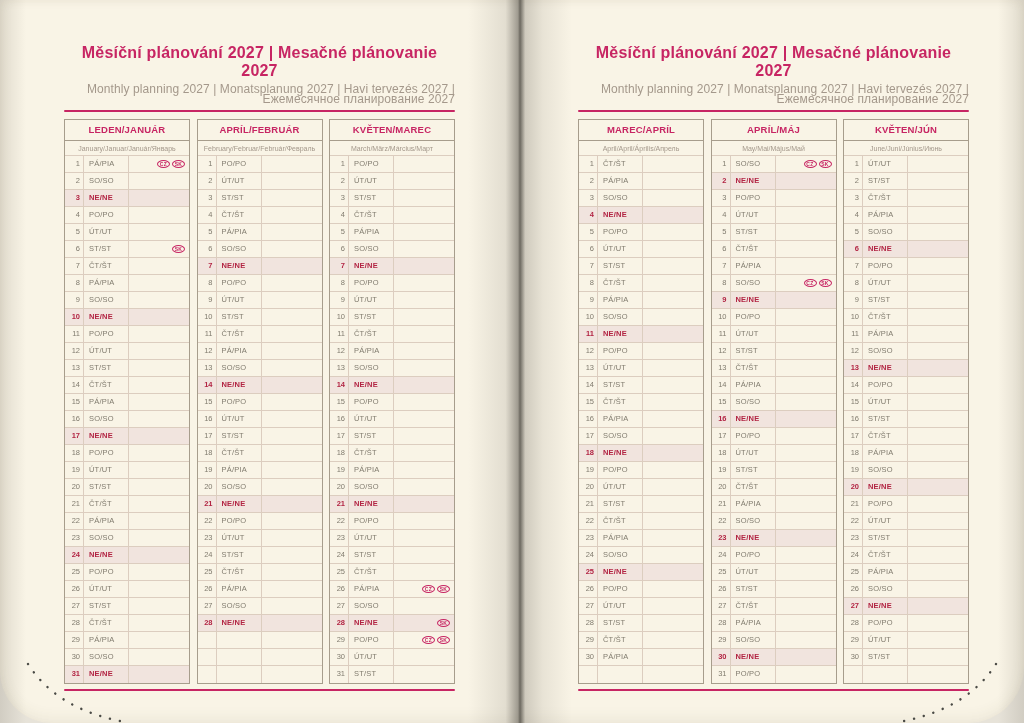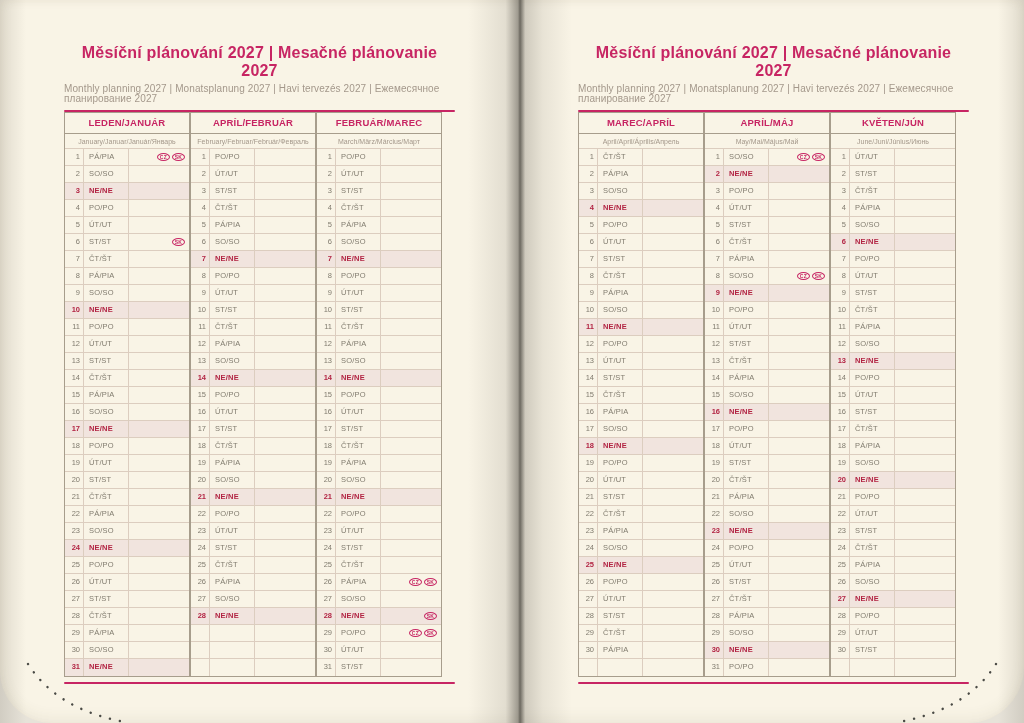--- a/index.html
+++ b/index.html
@@ -29,8 +29,8 @@
     text-align:center;letter-spacing:0.2px;line-height:18px;
   }
   .page-subtitle{
-    margin-top:4px;font-size:10px;color:var(--subtitle-text);
-    text-align:left;line-height:10px;letter-spacing:0.1px;
+    margin-top:4px;font-size:12px;color:var(--subtitle-text);
+    text-align:right;line-height:10px;letter-spacing:0.1px;
   }
   .rule{height:2px;background:var(--accent);margin-top:6px;border-radius:1px}
   .rule.bottom{margin-top:5px}

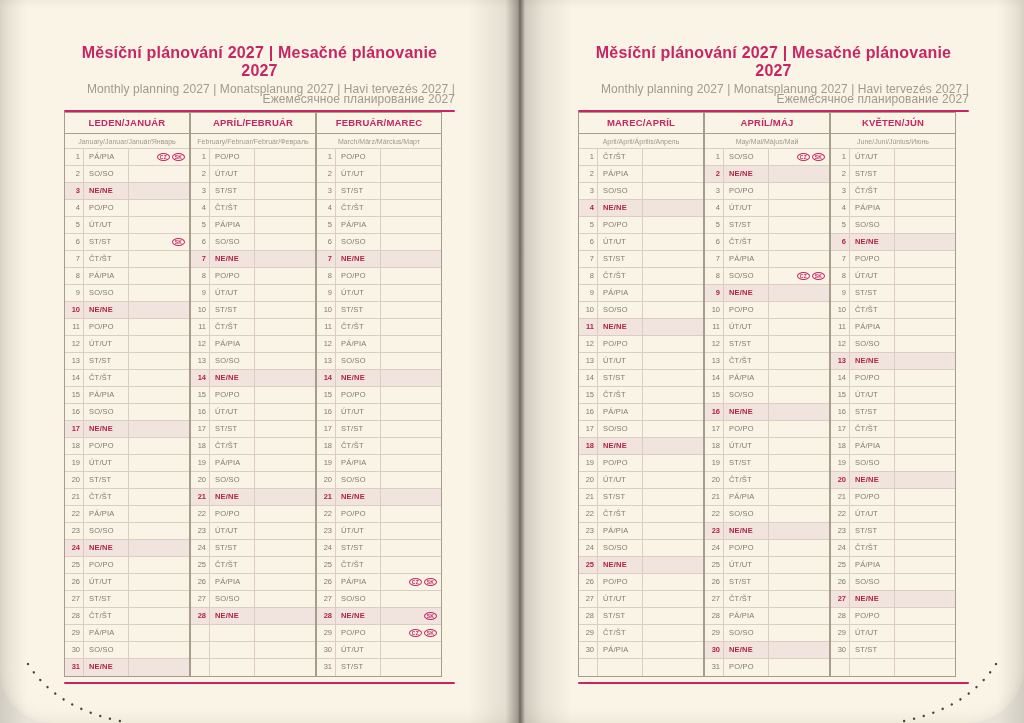--- a/index.html
+++ b/index.html
@@ -34,7 +34,7 @@
   }
   .rule{height:2px;background:var(--accent);margin-top:6px;border-radius:1px}
   .rule.bottom{margin-top:5px}
-  .months{display:flex;justify-content:flex-start;margin-top:0}
+  .months{display:flex;justify-content:space-between;margin-top:7px}
   .month{width:126px;border:1px solid var(--border-outer);background:transparent}
   .m-head{
     height:21px;line-height:20px;text-align:center;font-weight:bold;

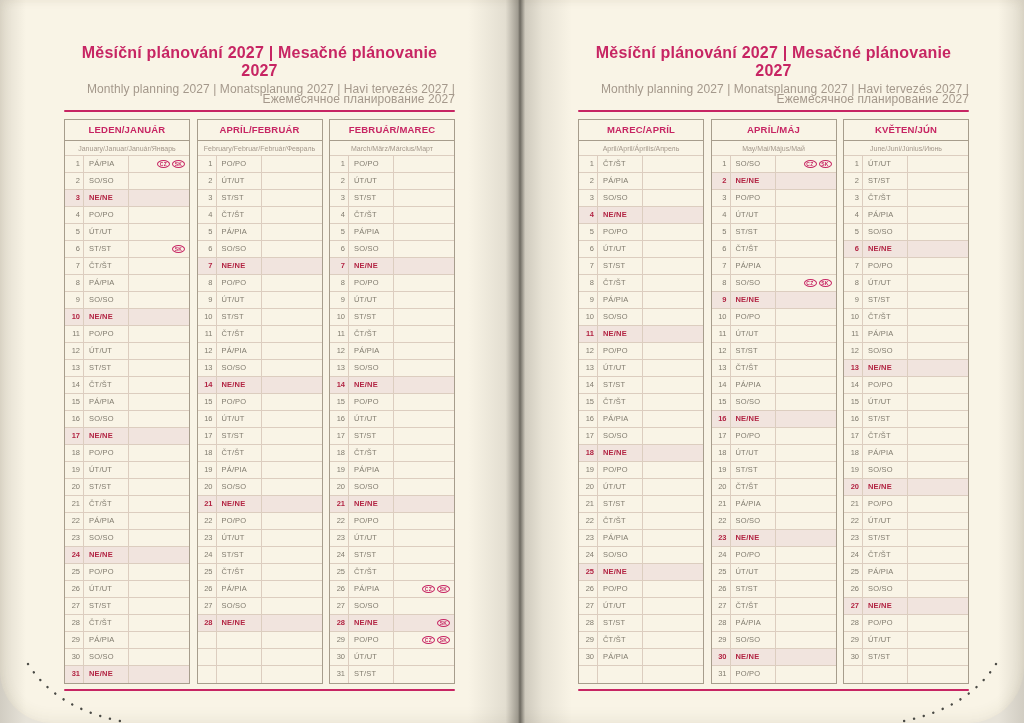--- a/index.html
+++ b/index.html
@@ -411,7 +411,7 @@
             </div>
           </div>
         <div class="month">
-            <div class="m-head">FEBRUÁR/MAREC</div>
+            <div class="m-head">KVĚTEN/MAREC</div>
             <div class="m-sub">March/März/Március/Март</div>
             <div class="d-row">
               <span class="d-num">1</span>

